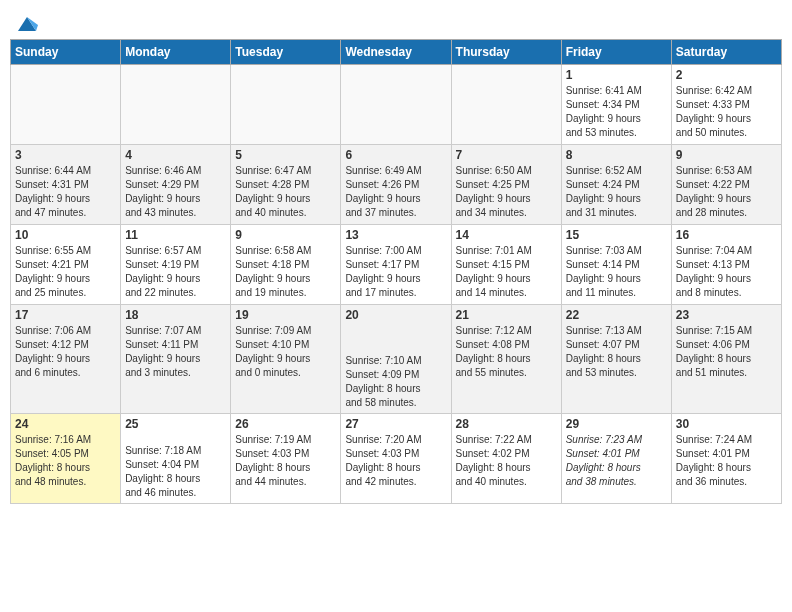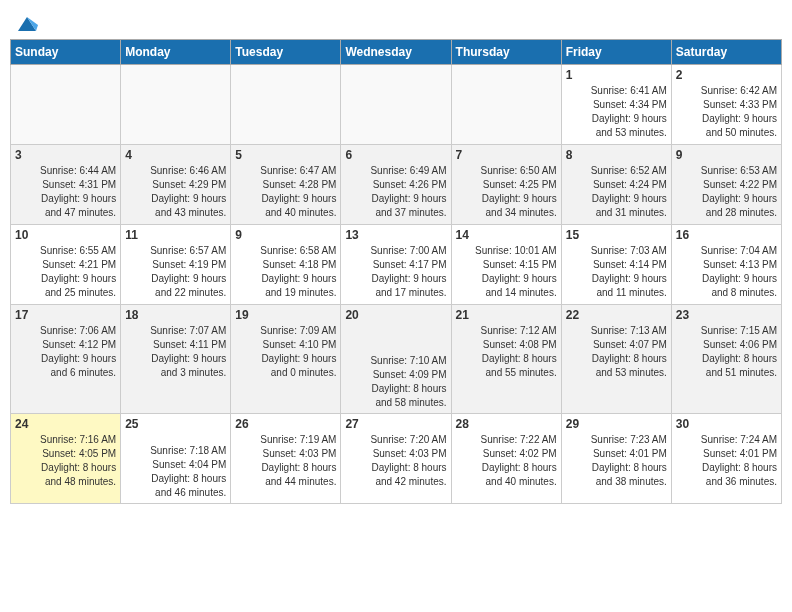--- a/index.html
+++ b/index.html
@@ -83,7 +83,6 @@
     .day-info {
       font-size: 10px;
       line-height: 1.4;
-      text-align: right;
     }
   </style>
 </head>

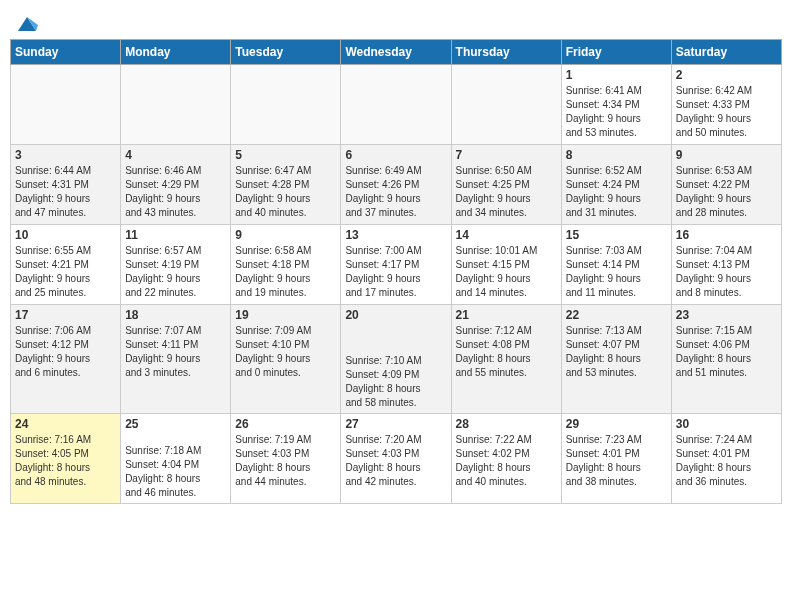--- a/index.html
+++ b/index.html
@@ -223,7 +223,7 @@
         </td>
         <td style="background: rgb(255, 255, 255);">
           <span class="day-num">14</span>
-          <div class="day-info" style="white-space: pre-line;">Sunrise: 10:01 AM
+          <div class="day-info" style="white-space: pre-line;">Sunrise: 7:01 AM
 Sunset: 4:15 PM
 Daylight: 9 hours
 and 14 minutes.</div>

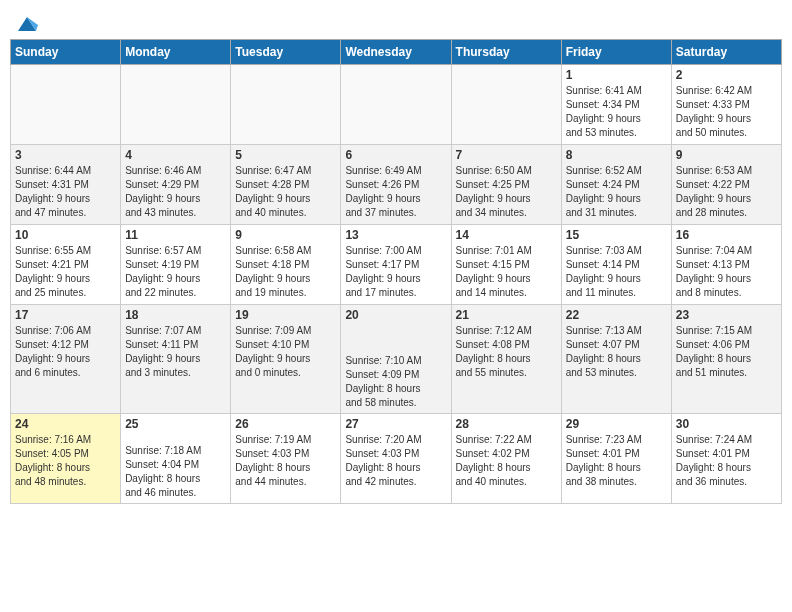--- a/index.html
+++ b/index.html
@@ -332,7 +332,7 @@
         </td>
         <td style="background: rgb(255, 255, 255);">
           <span class="day-num">29</span>
-          <div class="day-info" style="white-space: pre-line;">Sunrise: 7:23 AM
+          <div class="day-info" style="white-space: pre-line; font-style: italic;">Sunrise: 7:23 AM
 Sunset: 4:01 PM
 Daylight: 8 hours
 and 38 minutes.</div>

